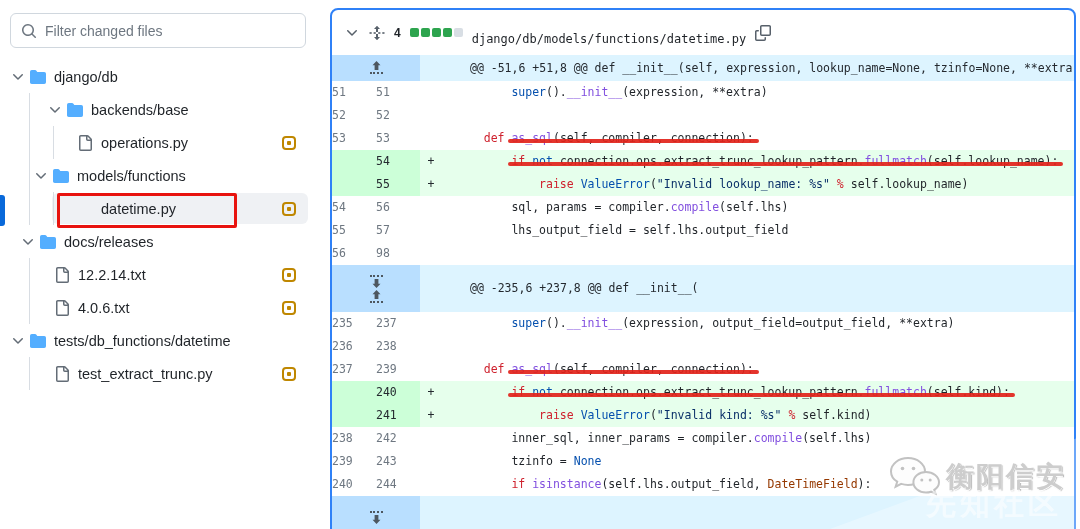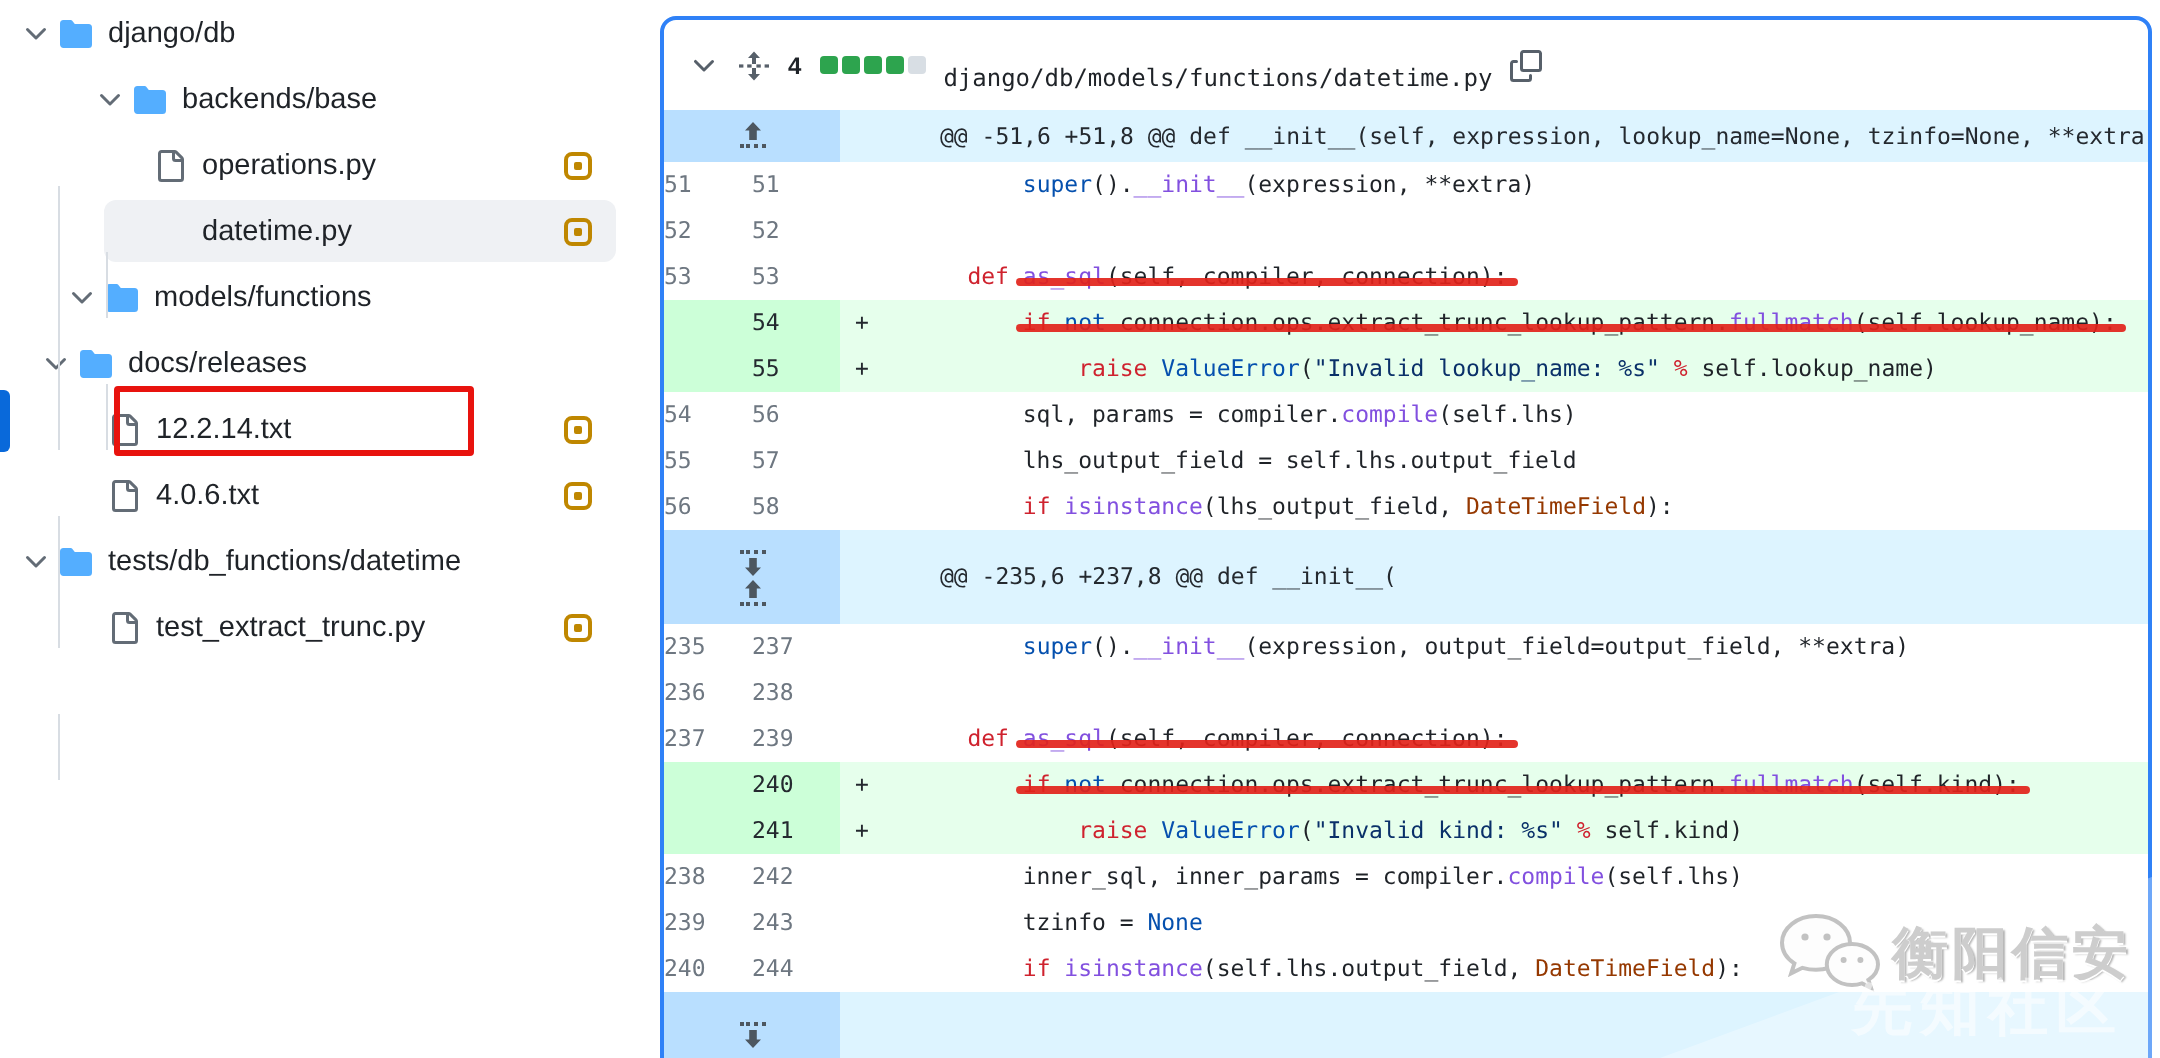--- a/index.html
+++ b/index.html
@@ -82,6 +82,12 @@
 <body>
 
 <div class="sidebar">
+  <div class="filter-box">
+    <svg class="s-icon" width="16" height="16" viewBox="0 0 16 16">
+        <path d="M10.68 11.74a6 6 0 1 1 1.06-1.06l3.04 3.04a.75.75 0 1 1-1.06 1.06ZM11.5 7a4.5 4.5 0 1 0-9 0 4.5 4.5 0 0 0 9 0Z" fill="#6e7781"></path>
+      </svg>
+    <input type="text" placeholder="Filter changed files" style="">
+  </div>
   <div class="tree" id="tree">
       <div class="tree-row" style="padding-left: 10px;">
         <svg class="chev" viewBox="0 0 16 16" width="16" height="16">

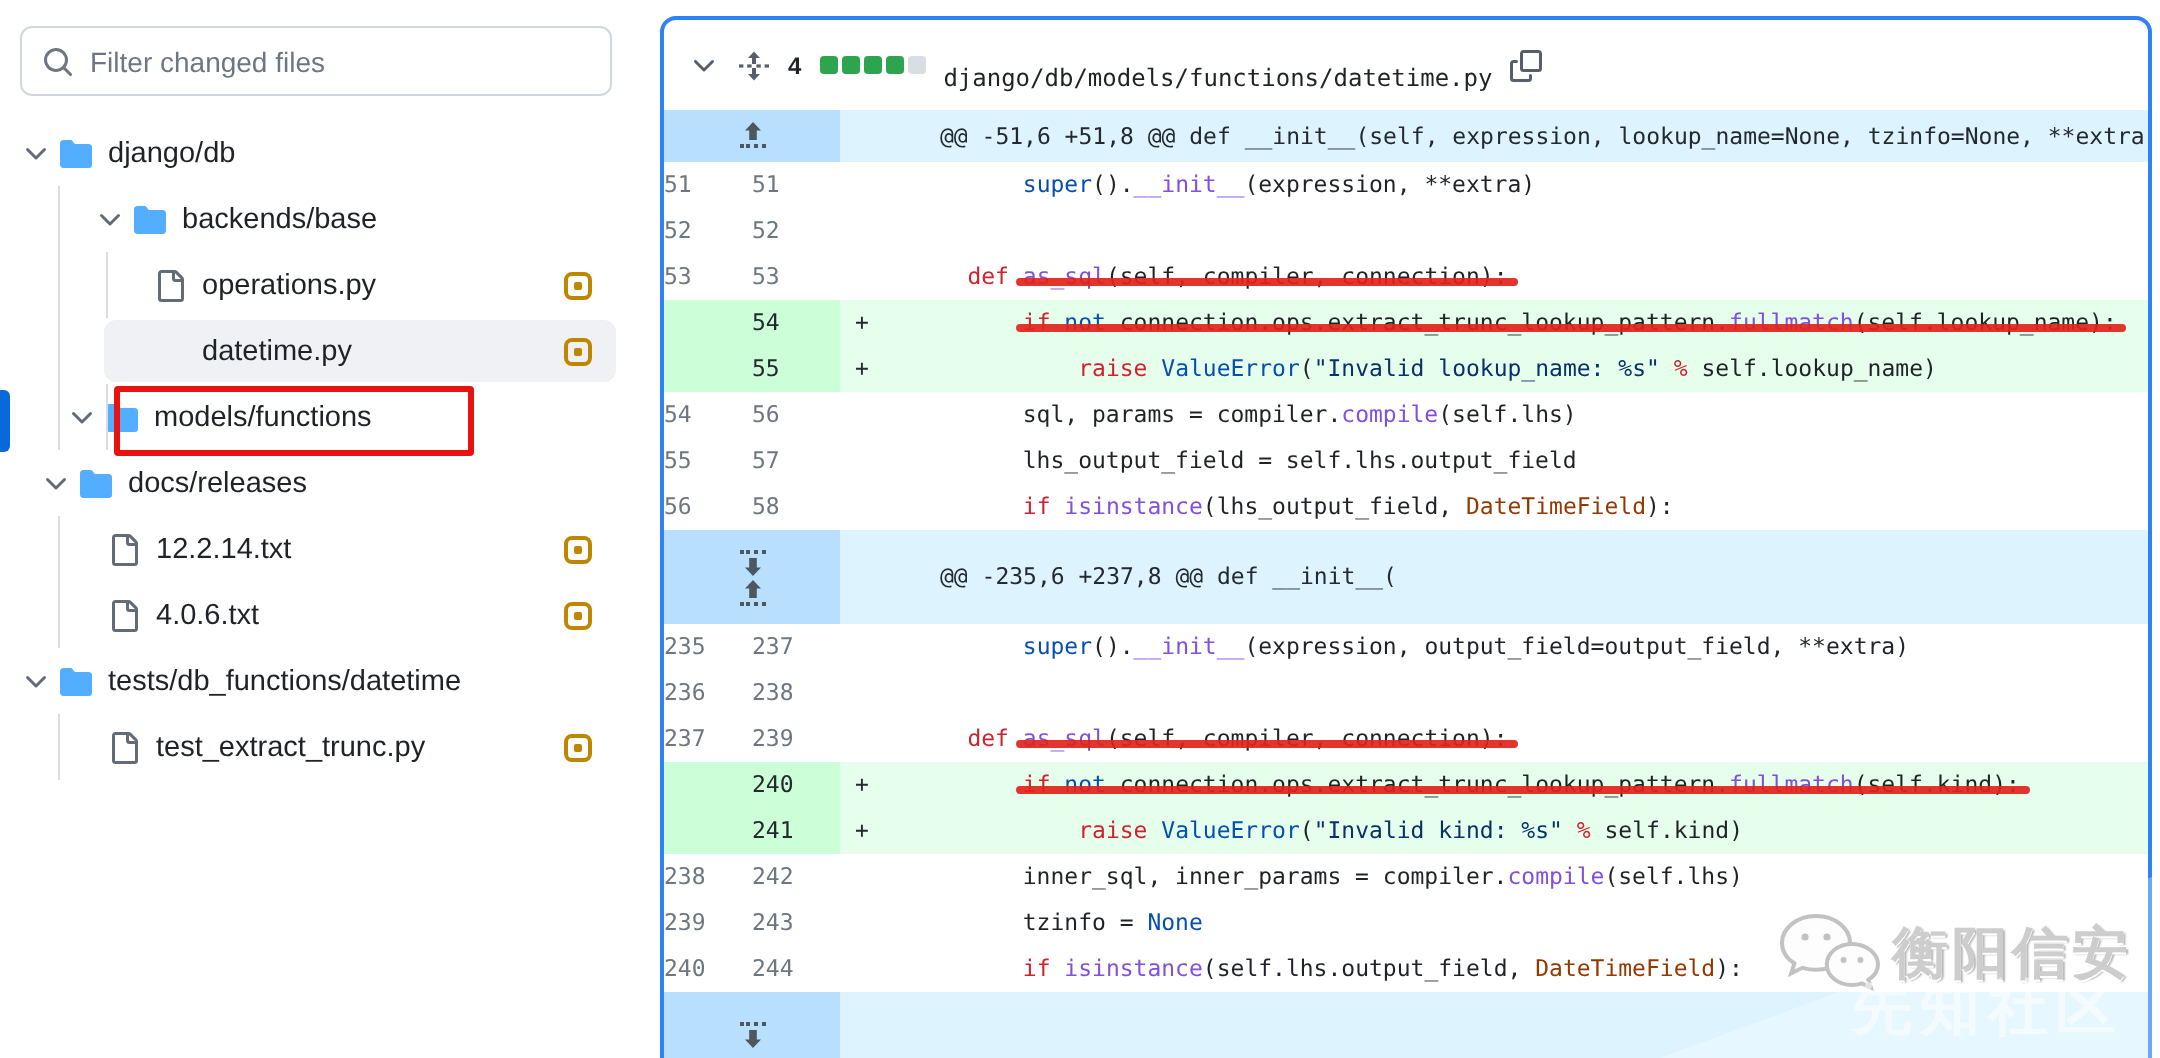--- a/index.html
+++ b/index.html
@@ -114,21 +114,21 @@
         <span class="tree-label">operations.py</span>
         <div class="badge-mod"></div>
       </div>
+      <div class="tree-row" style="padding-left: 33px;">
+        <svg class="chev" viewBox="0 0 16 16" width="16" height="16">
+          <path d="M12.78 5.22a.749.749 0 0 1 0 1.06l-4.25 4.25a.749.749 0 0 1-1.06 0L3.22 6.28a.749.749 0 1 1 1.06-1.06L8 8.939l3.72-3.719a.749.749 0 0 1 1.06 0Z" fill="#636c76"></path>
+        </svg>
+        <svg class="t-icon" viewBox="0 0 16 16" width="16" height="16">
+          <path d="M1.75 1A1.75 1.75 0 0 0 0 2.75v10.5C0 14.216.784 15 1.75 15h12.5A1.75 1.75 0 0 0 16 13.25v-8.5A1.75 1.75 0 0 0 14.25 3H7.5a.25.25 0 0 1-.2-.1l-.9-1.2C6.07 1.26 5.55 1 5 1H1.75Z" fill="#54aeff"></path>
+        </svg>
+        <span class="tree-label">models/functions</span>
+      </div>
       <div class="tree-row sel" style="padding-left: 77px;">
         <svg class="t-icon" viewBox="0 0 16 16" width="16" height="16">
           <path d="M2 1.75C2 .784 2.784 0 3.75 0h6.586c.464 0 .909.184 1.237.513l2.914 2.914c.329.328.513.773.513 1.237v9.586A1.75 1.75 0 0 1 13.25 16h-9.5A1.75 1.75 0 0 1 2 14.25Zm1.75-.25a.25.25 0 0 0-.25.25v12.5c0 .138.112.25.25.25h9.5a.25.25 0 0 0 .25-.25V6h-2.75A1.75 1.75 0 0 1 9 4.25V1.5Zm6.75.062V4.25c0 .138.112.25.25.25h2.688l-.011-.013-2.914-2.914-.013-.011Z" fill="#636c76"></path>
         </svg>
         <span class="tree-label">datetime.py</span>
         <div class="badge-mod"></div>
-      </div>
-      <div class="tree-row" style="padding-left: 33px;">
-        <svg class="chev" viewBox="0 0 16 16" width="16" height="16">
-          <path d="M12.78 5.22a.749.749 0 0 1 0 1.06l-4.25 4.25a.749.749 0 0 1-1.06 0L3.22 6.28a.749.749 0 1 1 1.06-1.06L8 8.939l3.72-3.719a.749.749 0 0 1 1.06 0Z" fill="#636c76"></path>
-        </svg>
-        <svg class="t-icon" viewBox="0 0 16 16" width="16" height="16">
-          <path d="M1.75 1A1.75 1.75 0 0 0 0 2.75v10.5C0 14.216.784 15 1.75 15h12.5A1.75 1.75 0 0 0 16 13.25v-8.5A1.75 1.75 0 0 0 14.25 3H7.5a.25.25 0 0 1-.2-.1l-.9-1.2C6.07 1.26 5.55 1 5 1H1.75Z" fill="#54aeff"></path>
-        </svg>
-        <span class="tree-label">models/functions</span>
       </div>
       <div class="tree-row" style="padding-left: 20px;">
         <svg class="chev" viewBox="0 0 16 16" width="16" height="16">

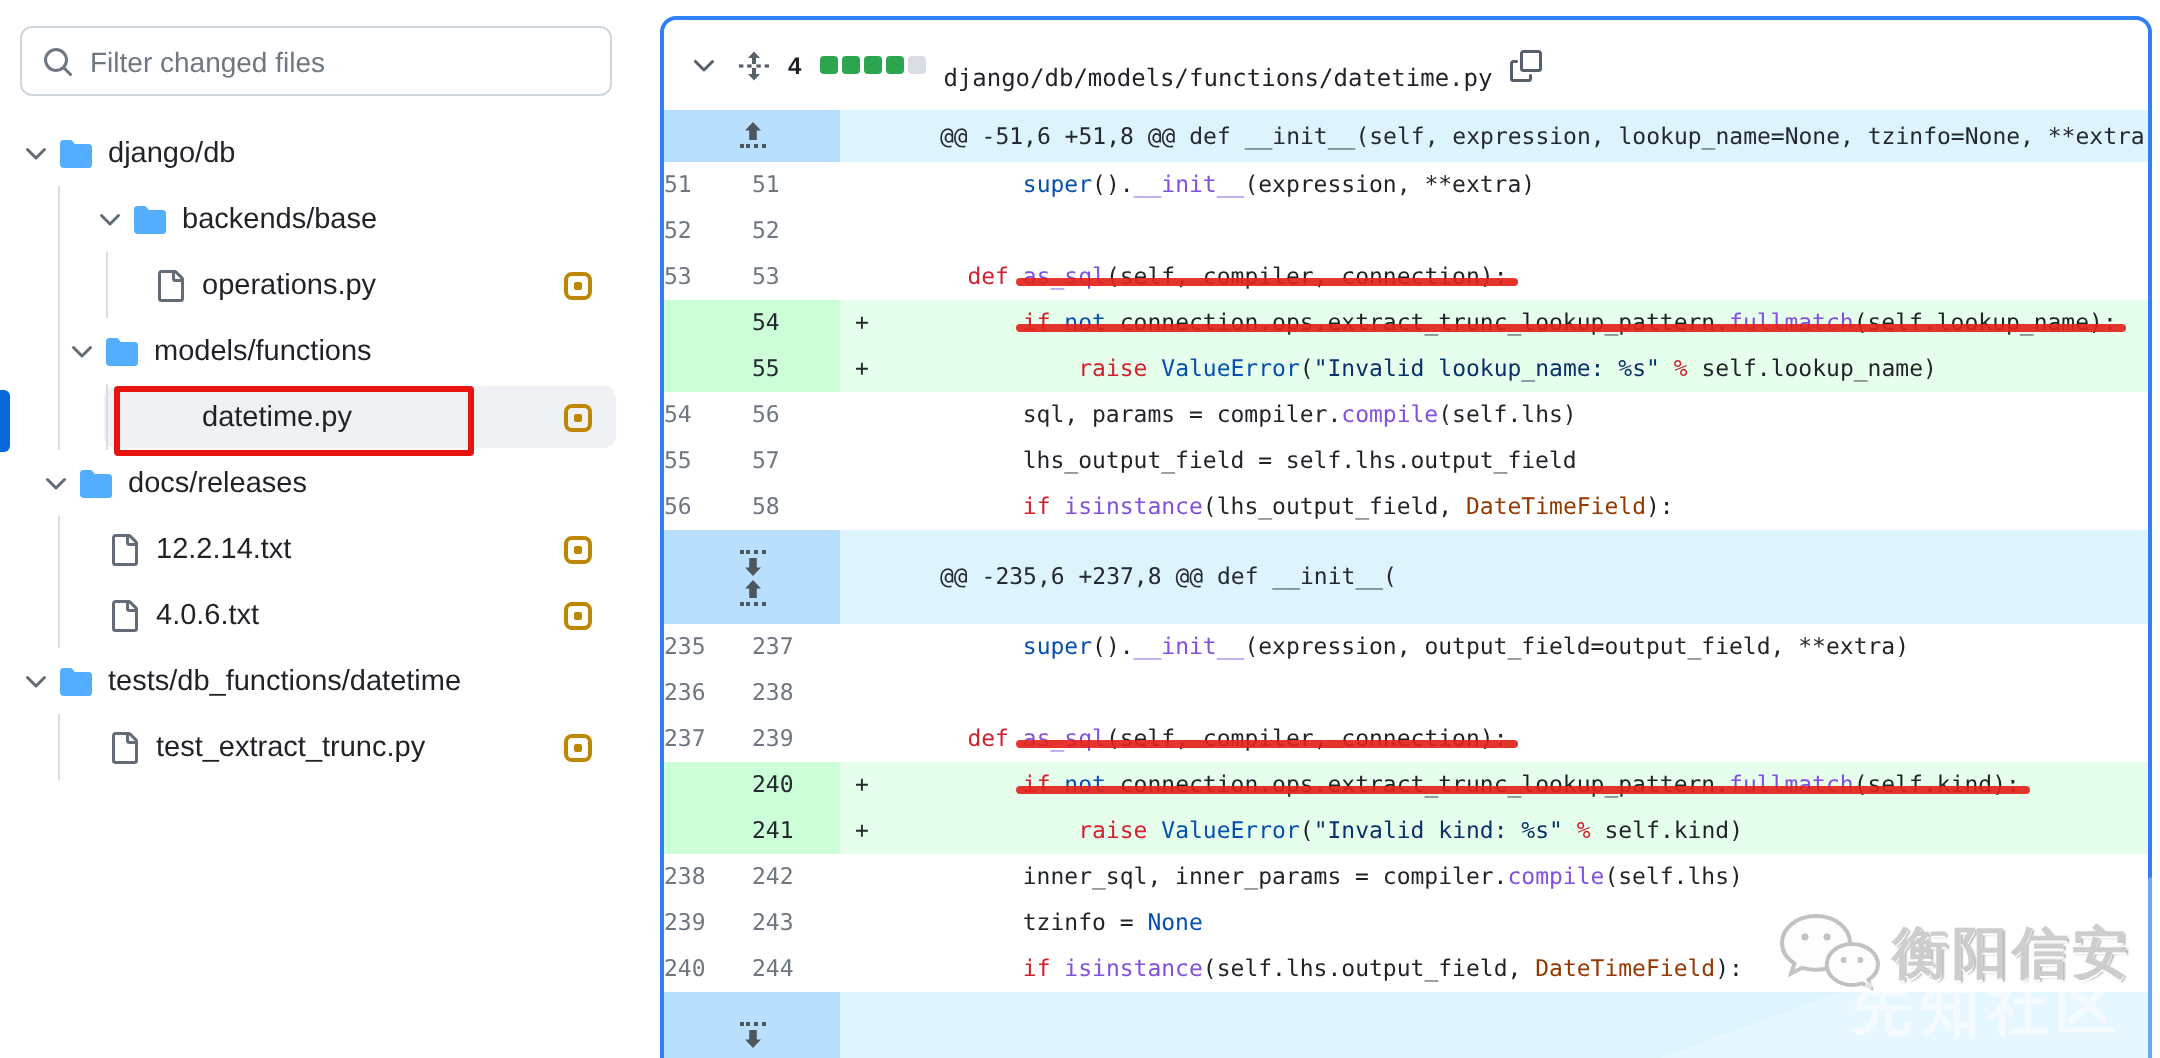--- a/index.html
+++ b/index.html
@@ -268,7 +268,7 @@
       </div>
       <div class="dr ctx">
         <div class="c-num">56</div>
-        <div class="c-num">58</div>
+        <div class="c-num">98</div>
         <div class="c-mark"></div>
         <div class="c-code"><span class="tok-p">        </span><span class="tok-k">if </span><span class="tok-f">isinstance</span><span class="tok-p">(lhs_output_field, </span><span class="tok-c">DateTimeField</span><span class="tok-p">):</span></div>
       </div>

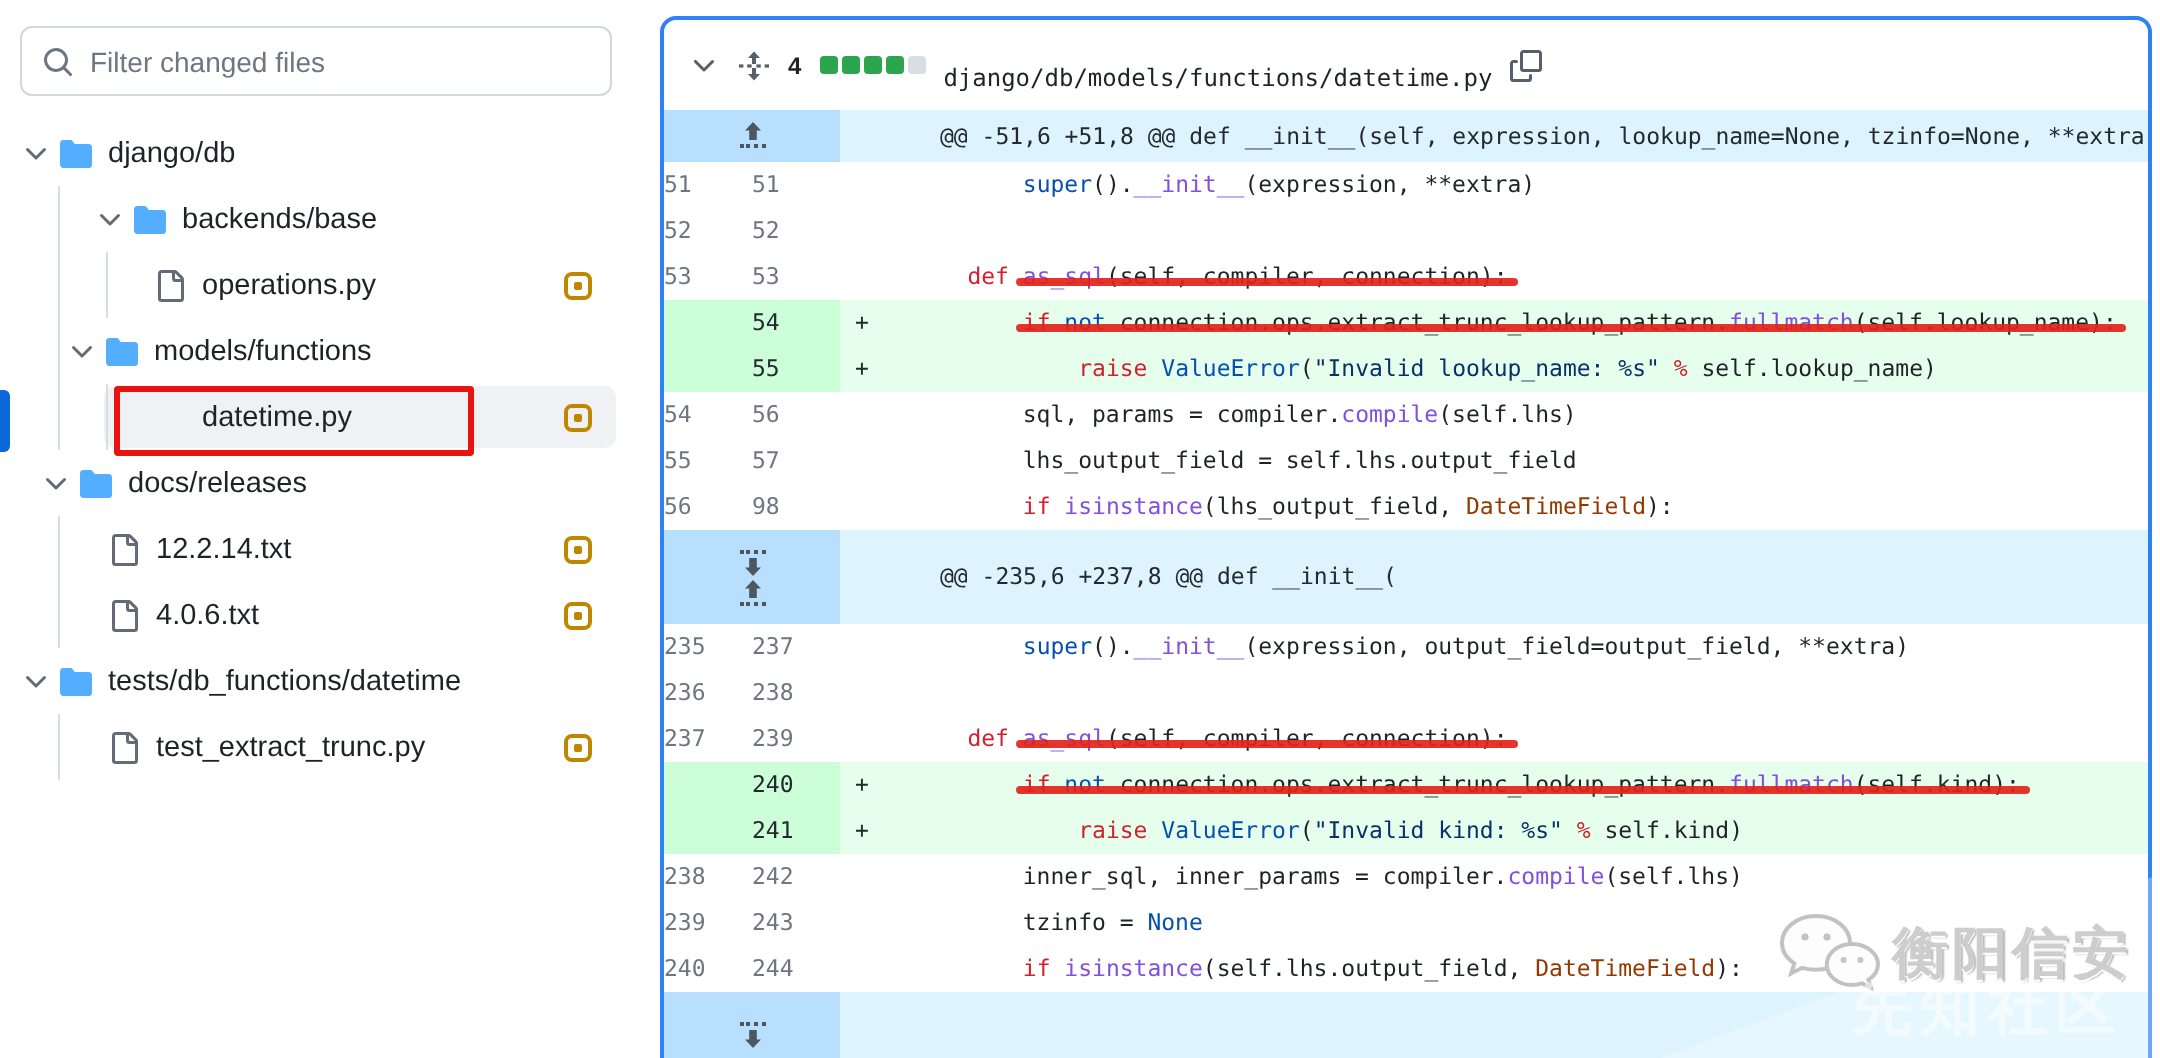--- a/index.html
+++ b/index.html
@@ -270,7 +270,6 @@
         <div class="c-num">56</div>
         <div class="c-num">98</div>
         <div class="c-mark"></div>
-        <div class="c-code"><span class="tok-p">        </span><span class="tok-k">if </span><span class="tok-f">isinstance</span><span class="tok-p">(lhs_output_field, </span><span class="tok-c">DateTimeField</span><span class="tok-p">):</span></div>
       </div>
       <div class="dr hunk" style="min-height: 47px;">
         <div class="c-gutter">

